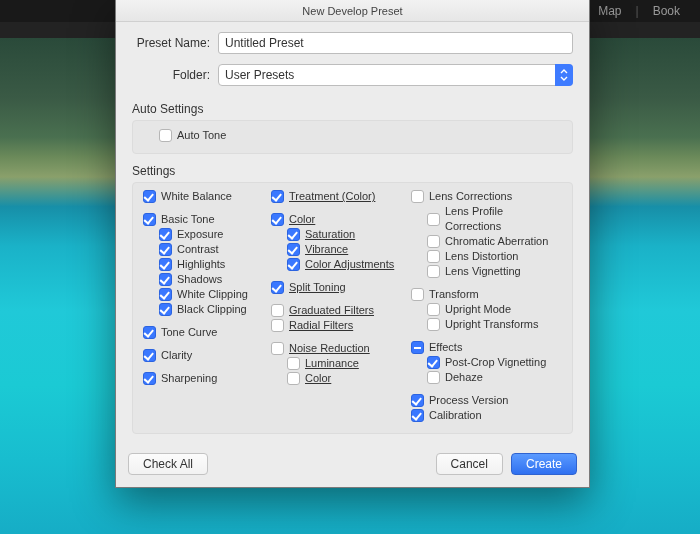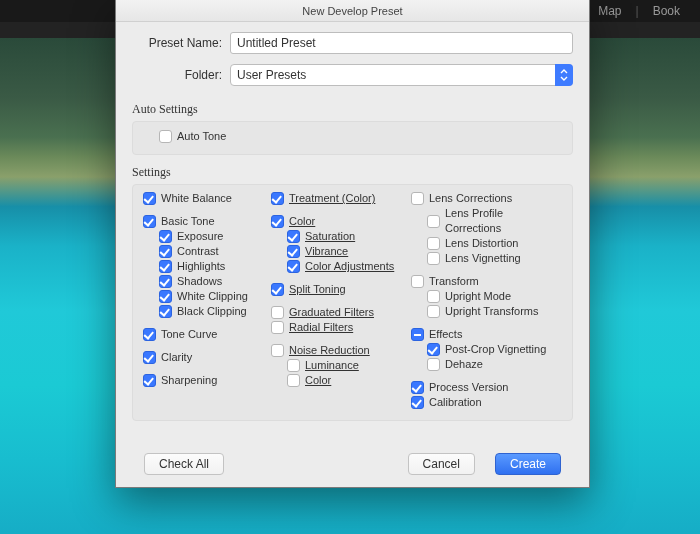--- a/index.html
+++ b/index.html
@@ -48,7 +48,7 @@
   }
 
   .form-row { display:flex; align-items:center; margin:10px 16px 6px; }
-  .form-row .lbl { width:86px; text-align:right; padding-right:8px; color:#333;margin-left:12px; }
+  .form-row .lbl { width:86px; text-align:right; padding-right:8px; color:#333; }
   .text-input {
     flex:1; height:22px; border:1px solid #bdbdbd; border-radius:3px;
     background:#fff; padding:0 6px; font-size:12px; color:#333;

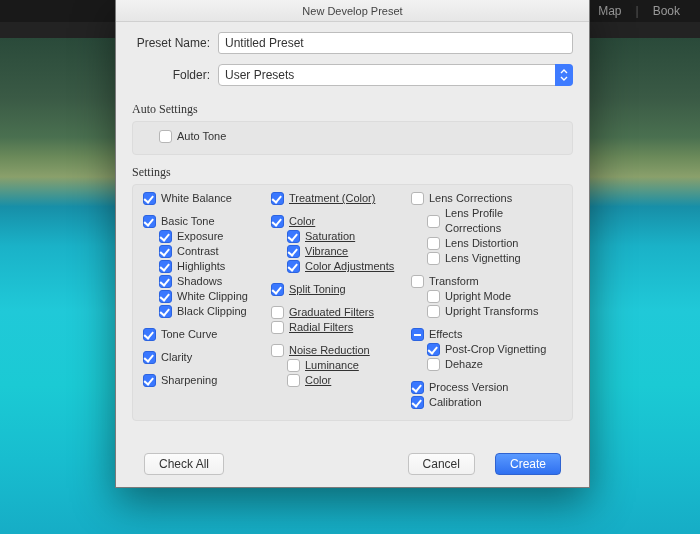--- a/index.html
+++ b/index.html
@@ -67,7 +67,7 @@
   }
   .select-btn svg { display:block; }
 
-  .group-label { margin:10px 16px 4px; color:#333; font-size:12px;font-family:Liberation Serif, serif; }
+  .group-label { margin:10px 16px 4px; color:#333; font-size:12px; }
 
   .panel {
     margin:0 16px; padding:6px 10px 10px; border:1px solid #dcdcdc;

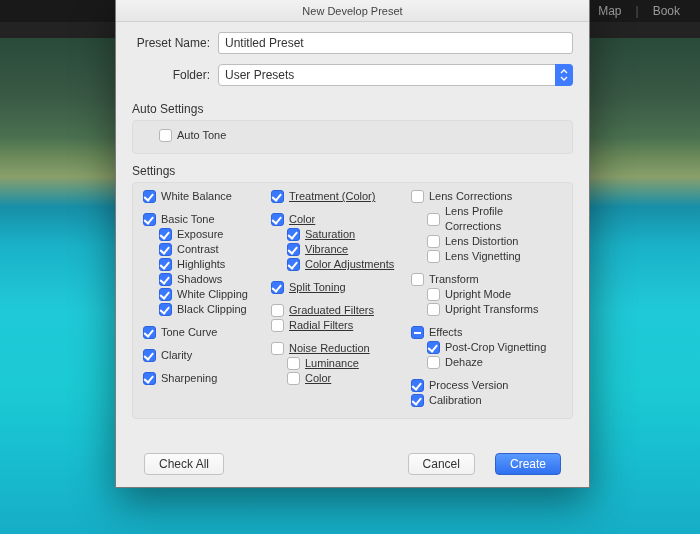--- a/index.html
+++ b/index.html
@@ -275,6 +275,10 @@
           </label>
         <label class="ck sub">
             <input type="checkbox" style="">
+            <span>Chromatic Aberration</span>
+          </label>
+        <label class="ck sub">
+            <input type="checkbox" style="">
             <span>Lens Distortion</span>
           </label>
         <label class="ck sub">

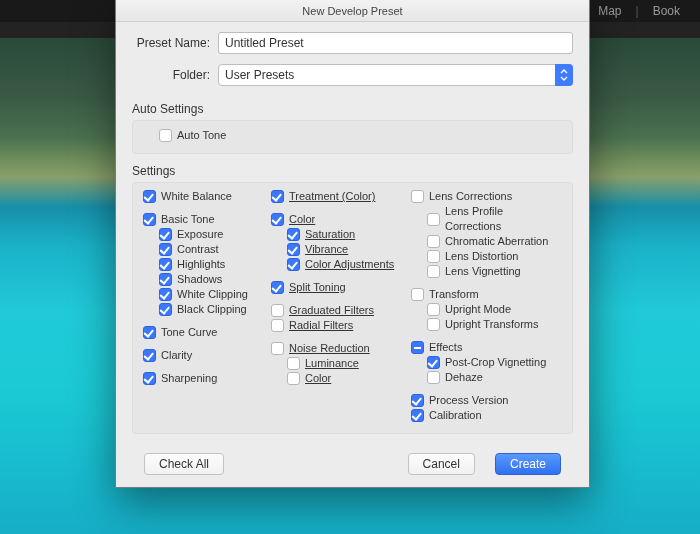--- a/index.html
+++ b/index.html
@@ -104,7 +104,7 @@
   }
 
   .footer {
-    margin:auto 28px 12px; display:flex; align-items:center; gap:20px;
+    margin:auto 12px 12px; display:flex; align-items:center; gap:8px;
   }
   .footer .sp { flex:1; }
   .btn {

